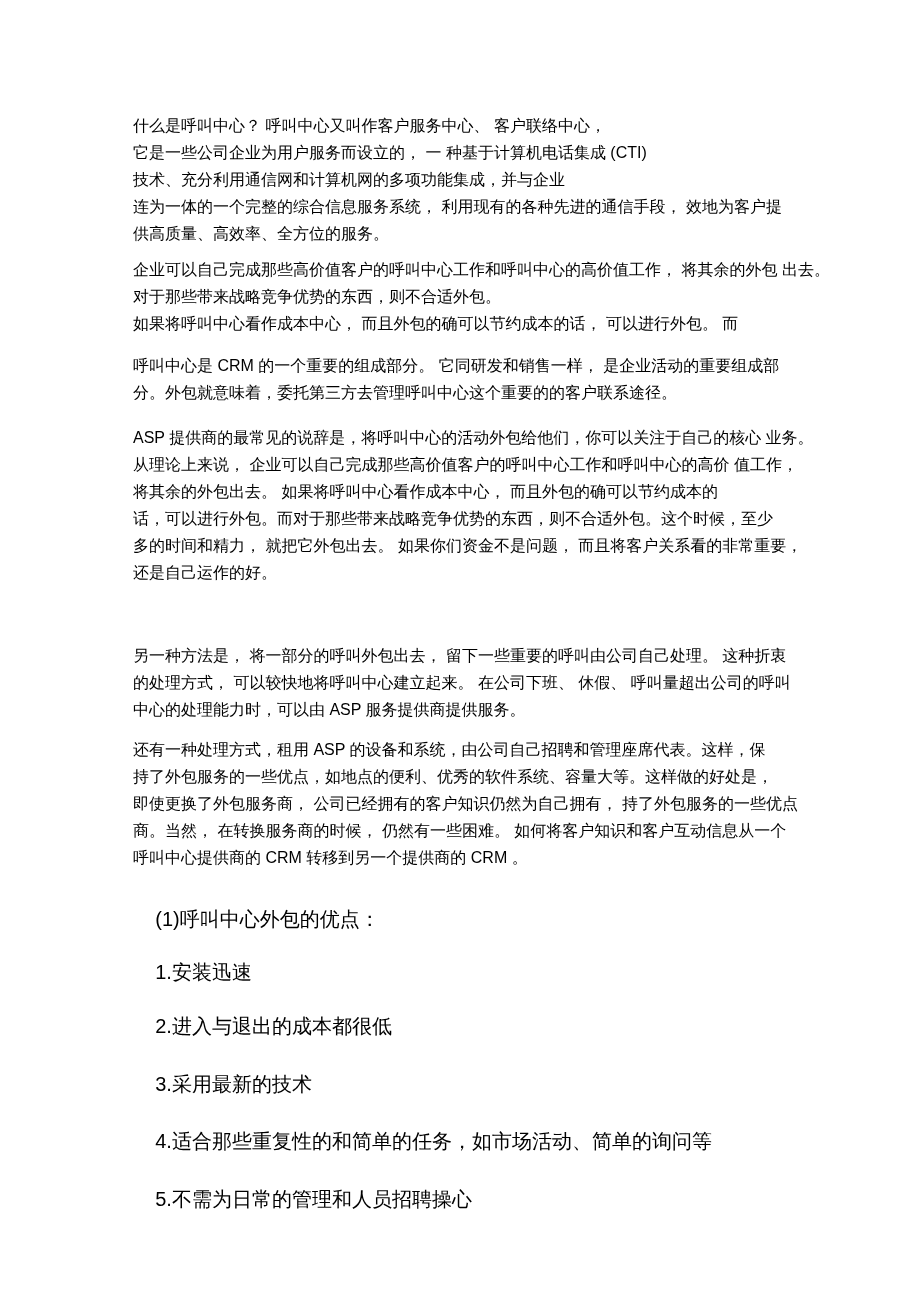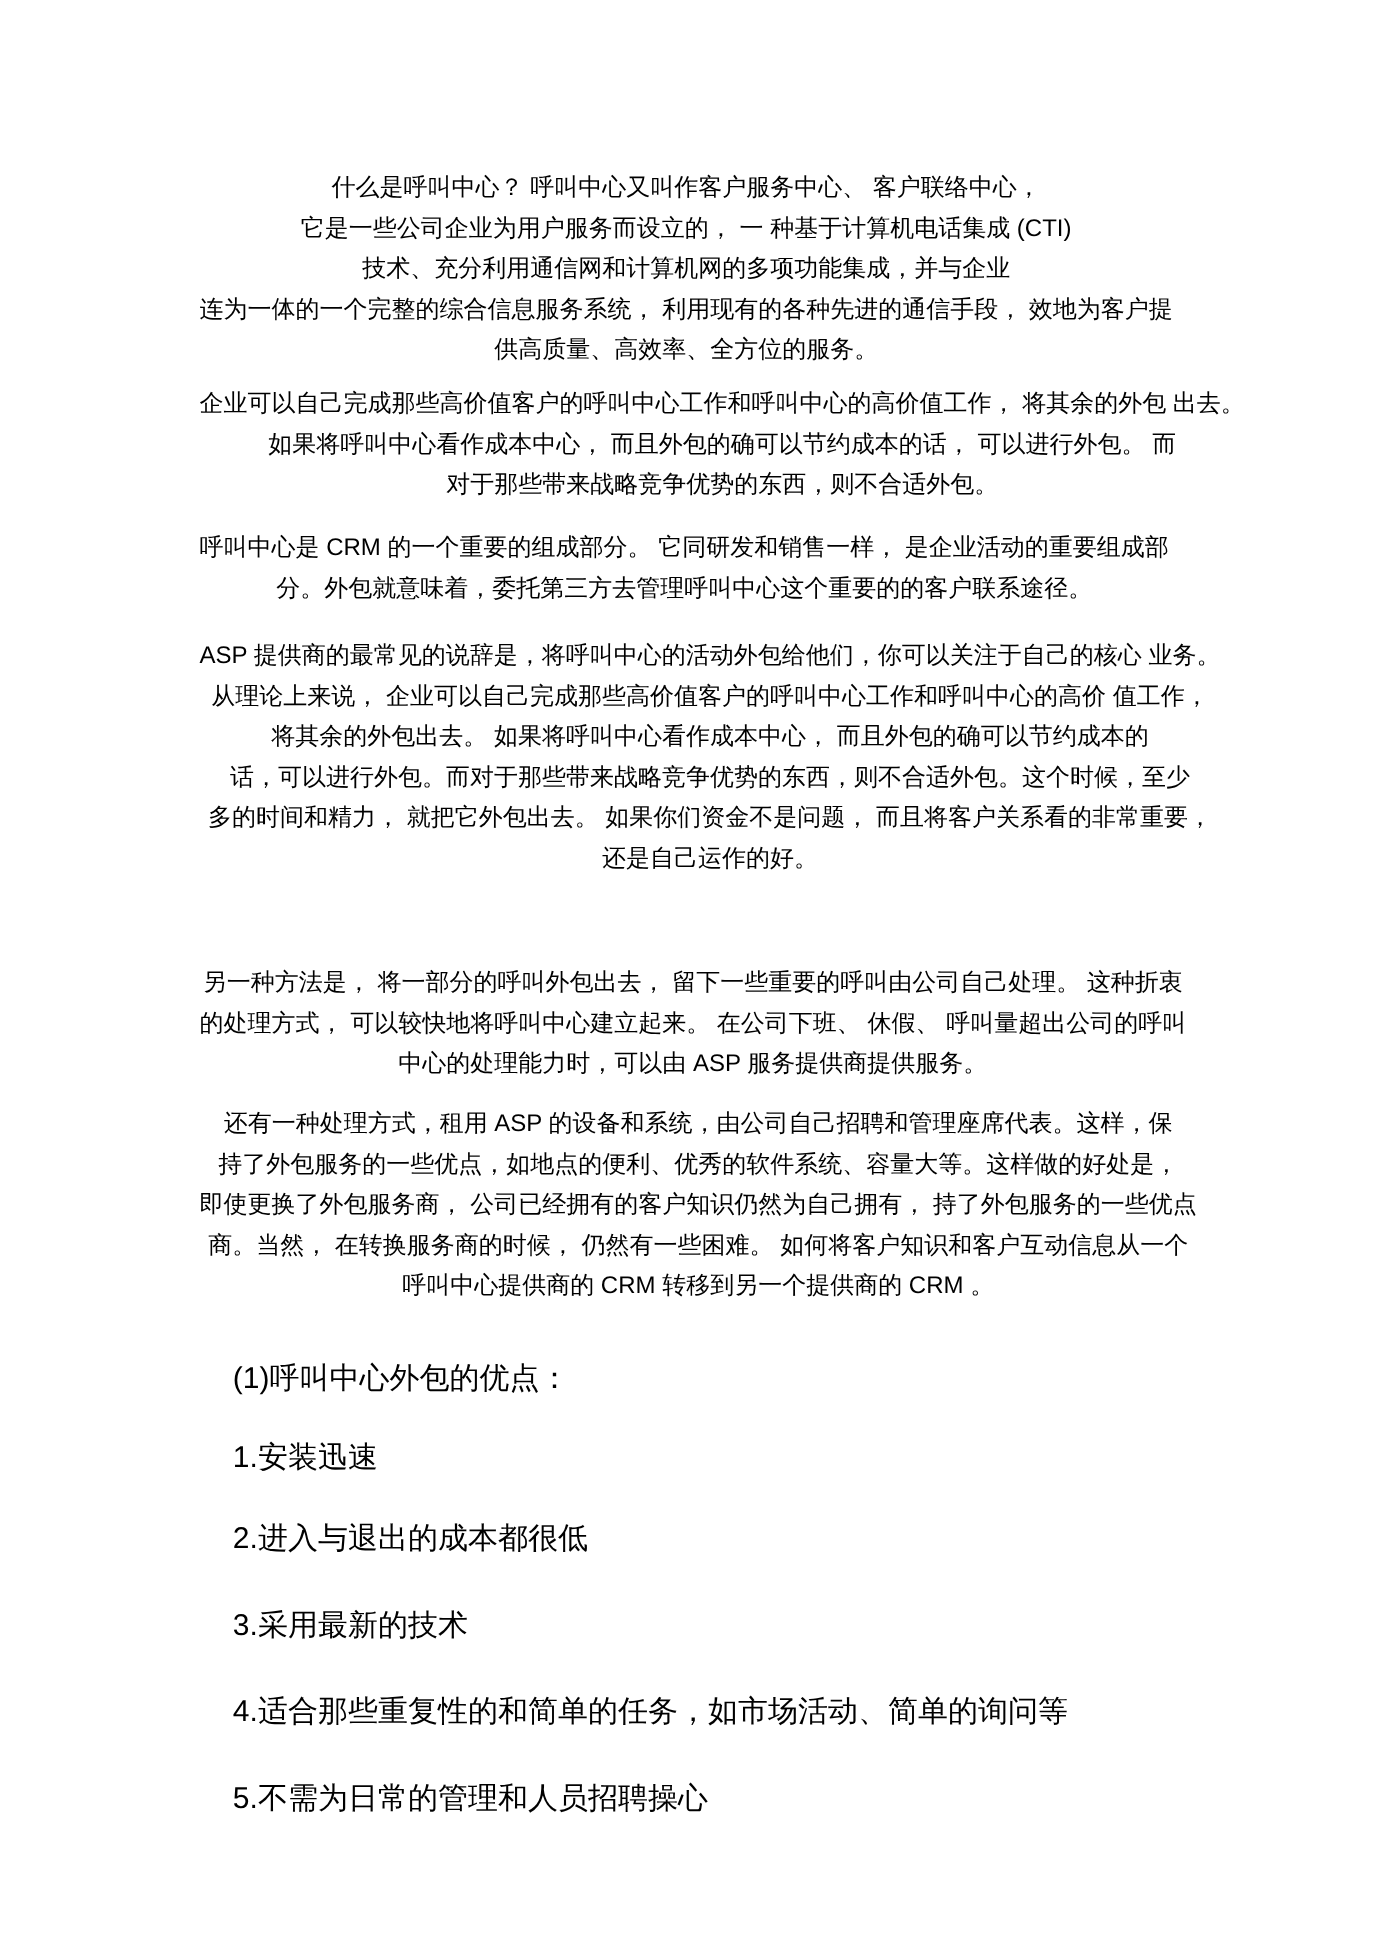--- a/index.html
+++ b/index.html
@@ -15,7 +15,6 @@
     overflow: hidden;
     font-family: "Liberation Sans", "DejaVu Sans", sans-serif;
     color: #000000;
-    text-align: center;
   }
   .para {
     position: absolute;

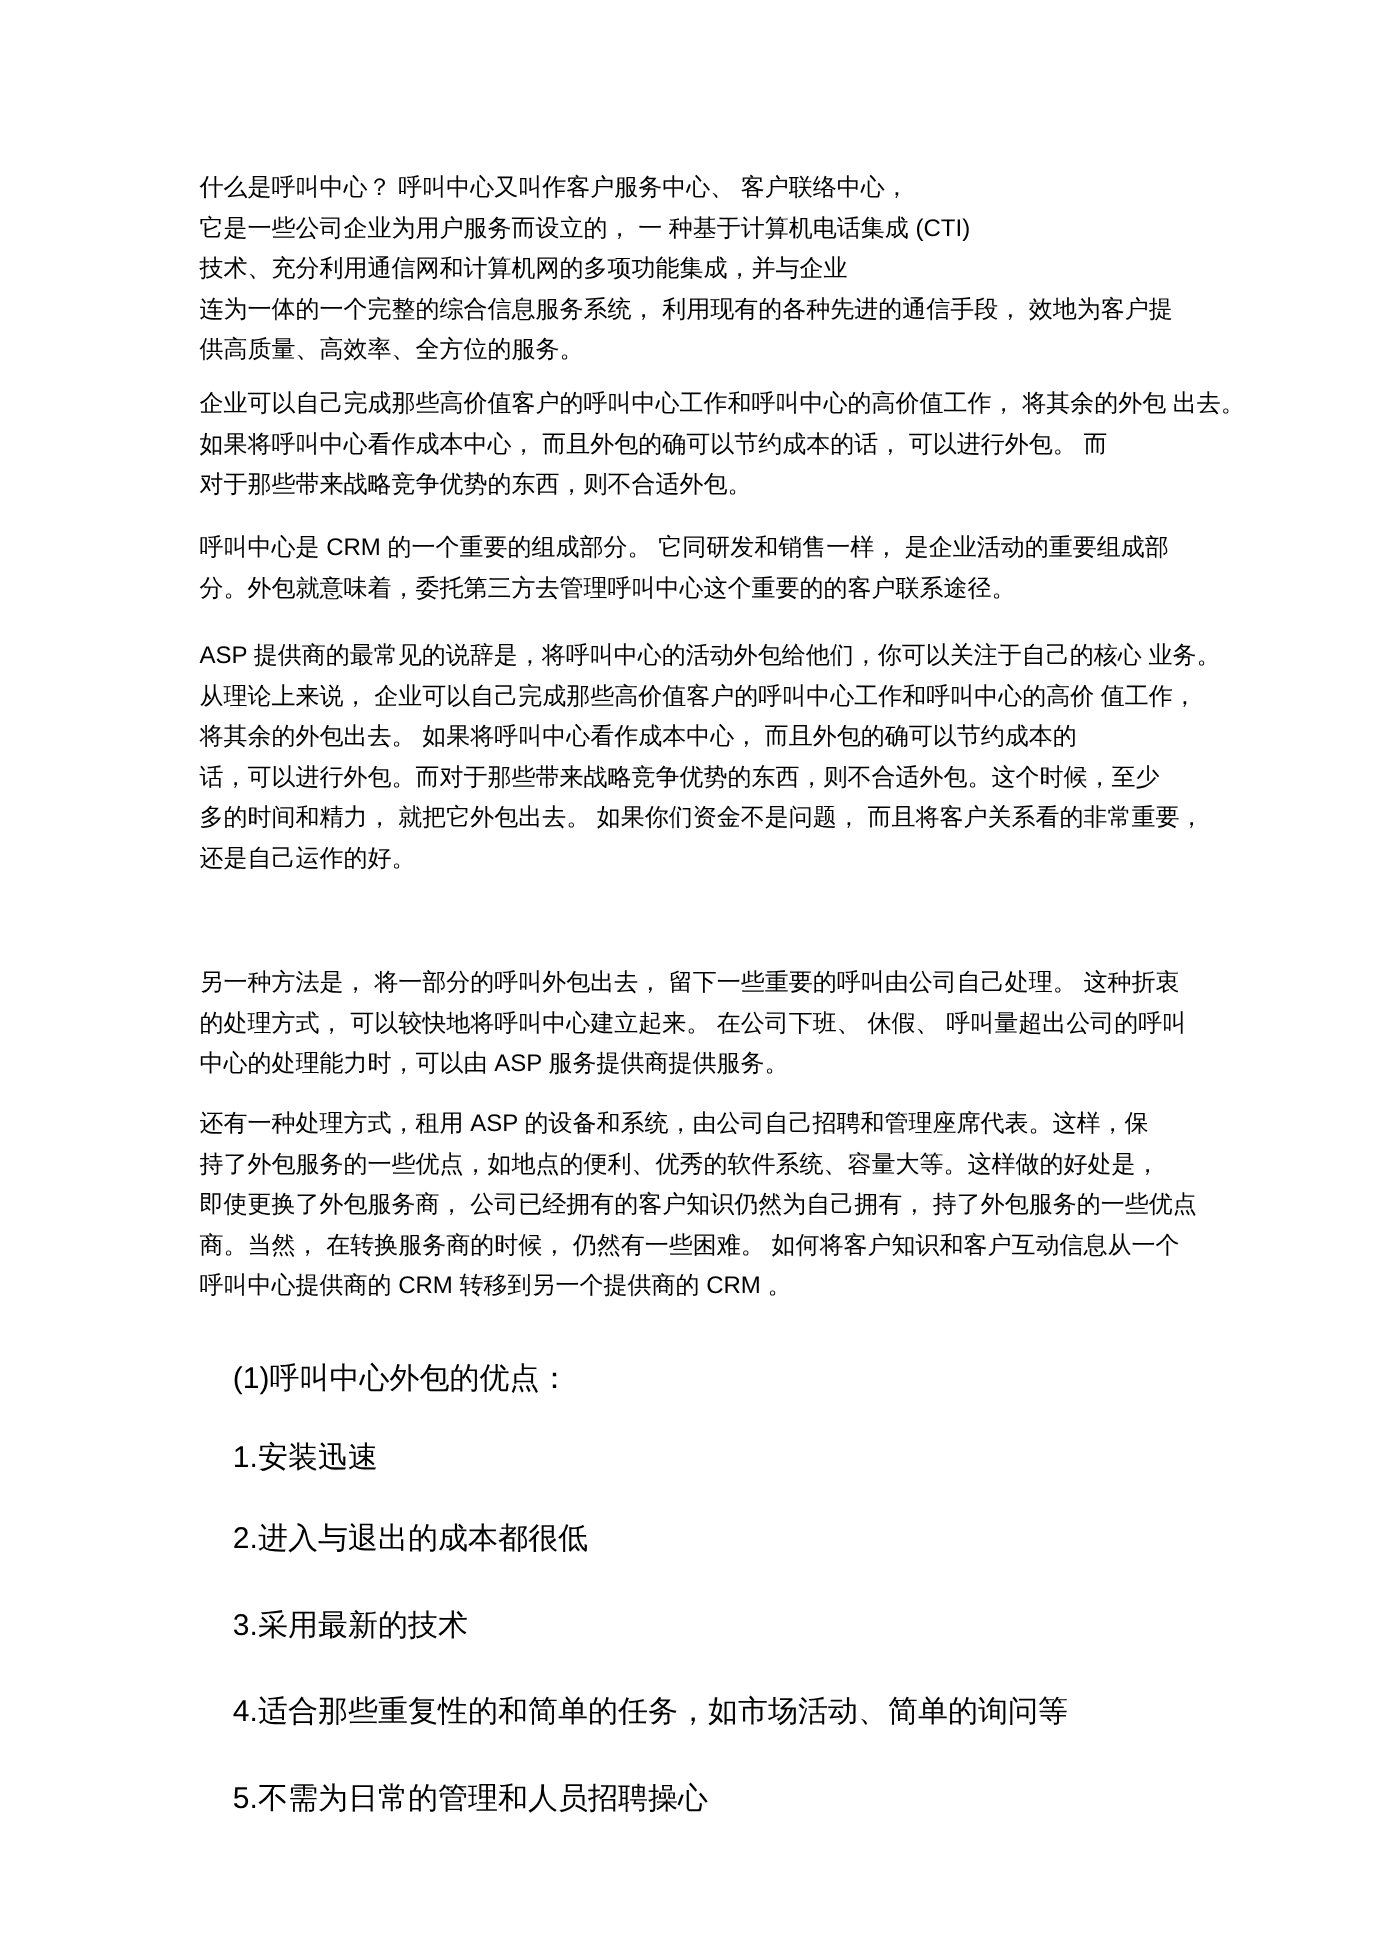--- a/index.html
+++ b/index.html
@@ -55,8 +55,8 @@
 
   <div class="para" style="top:256px">
     <div class="line">企业可以自己完成那些高价值客户的呼叫中心工作和呼叫中心的高价值工作， 将其余的外包 出去。</div>
+    <div class="line">对于那些带来战略竞争优势的东西，则不合适外包。</div>
     <div class="line">如果将呼叫中心看作成本中心， 而且外包的确可以节约成本的话， 可以进行外包。 而</div>
-    <div class="line">对于那些带来战略竞争优势的东西，则不合适外包。</div>
   </div>
 
   <div class="para" style="top:352px">

